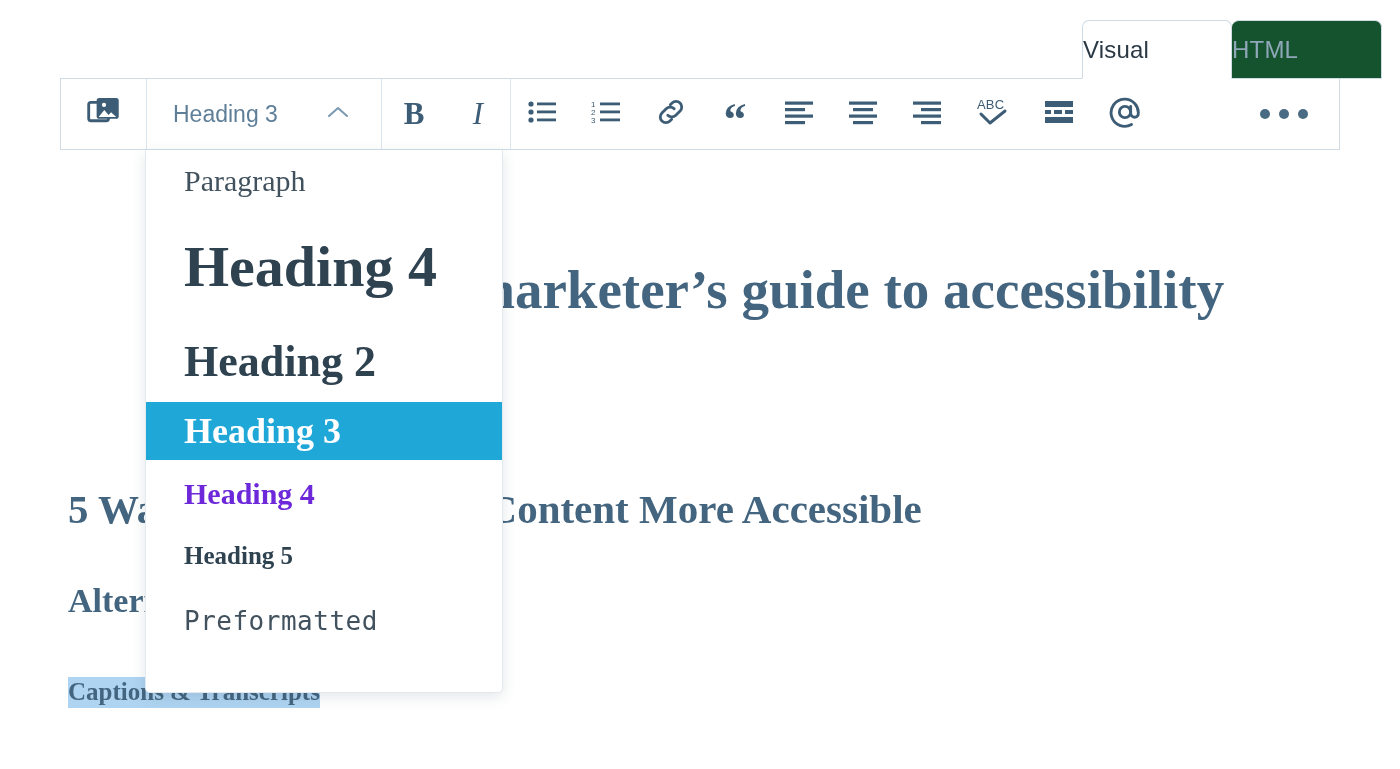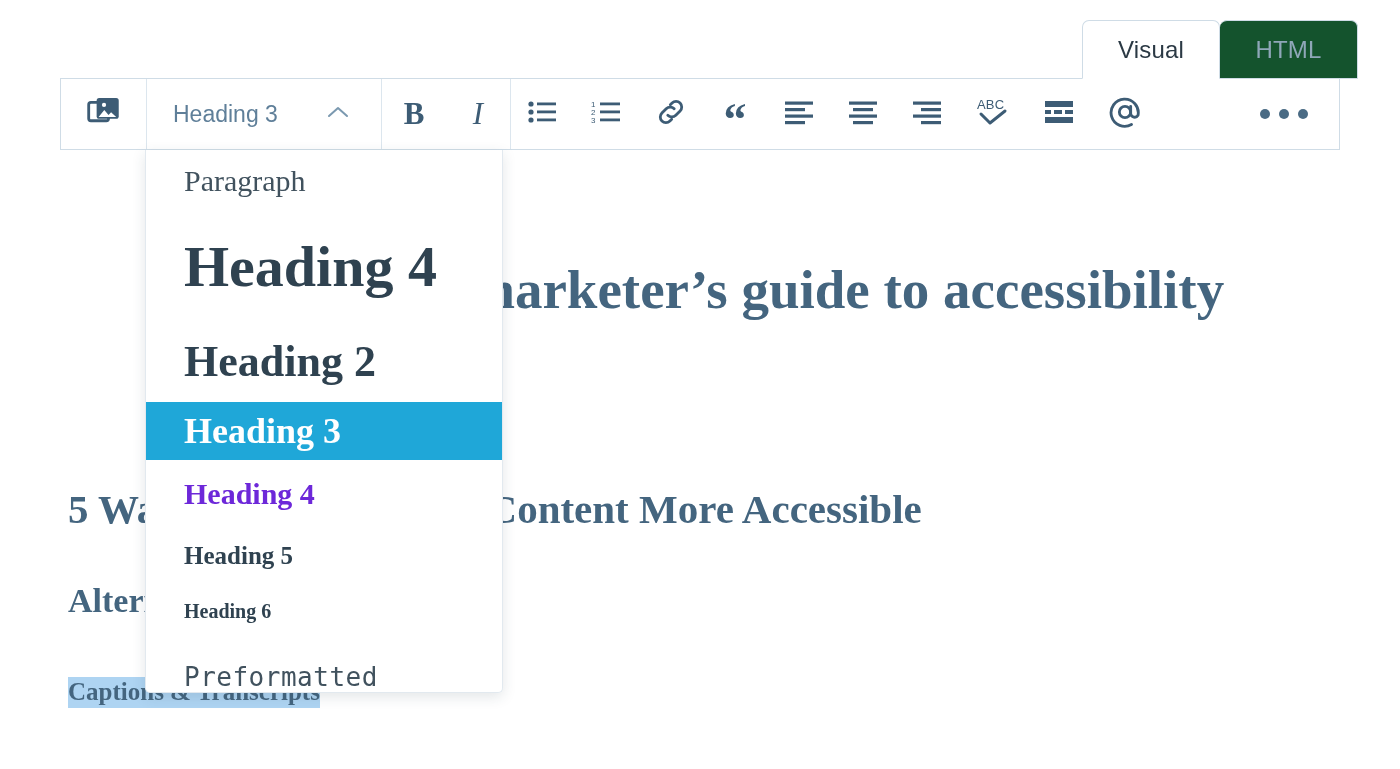--- a/index.html
+++ b/index.html
@@ -32,11 +32,10 @@
   }
   .tab {
     box-sizing: border-box;
-    width: 138px;
+    width: 150px;
     height: 59px;
     display: flex;
     align-items: center;
-    justify-content: center;
     font-size: 24px;
     letter-spacing: 0.2px;
     border: 1px solid #cfdce6;

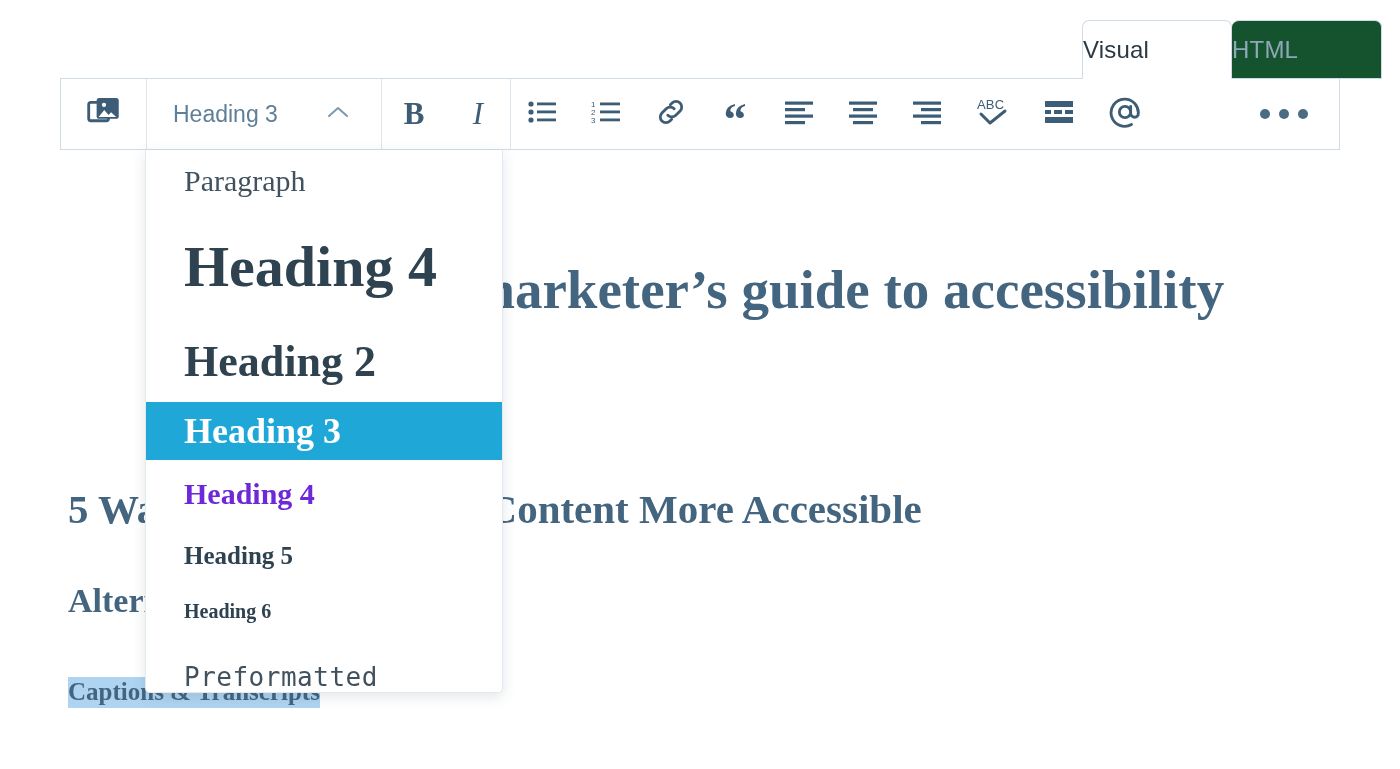--- a/index.html
+++ b/index.html
@@ -476,9 +476,6 @@
     <div class="dd-item dd-h5">
       <span>Heading 5</span>
     </div>
-    <div class="dd-item dd-h6">
-      <span>Heading 6</span>
-    </div>
     <div class="dd-item dd-pre">
       <span>Preformatted</span>
     </div>

